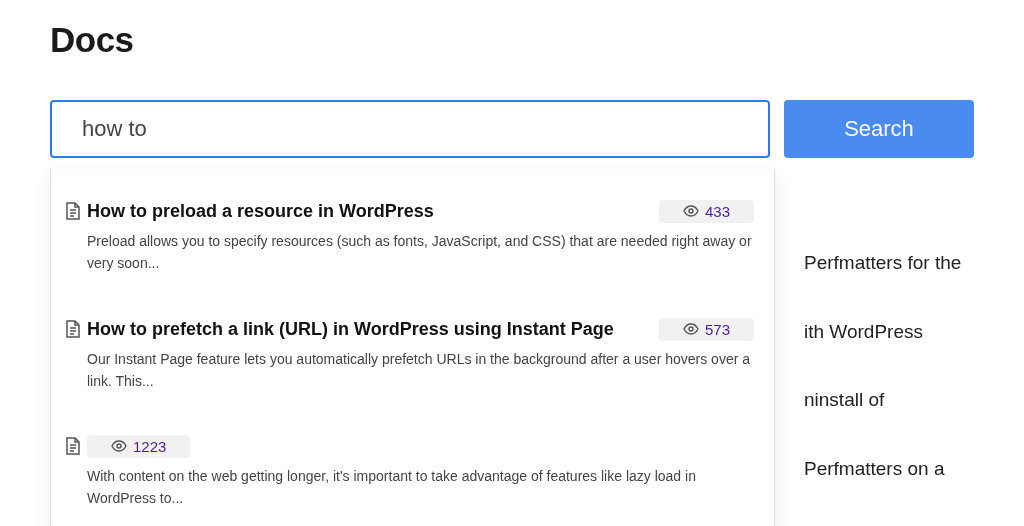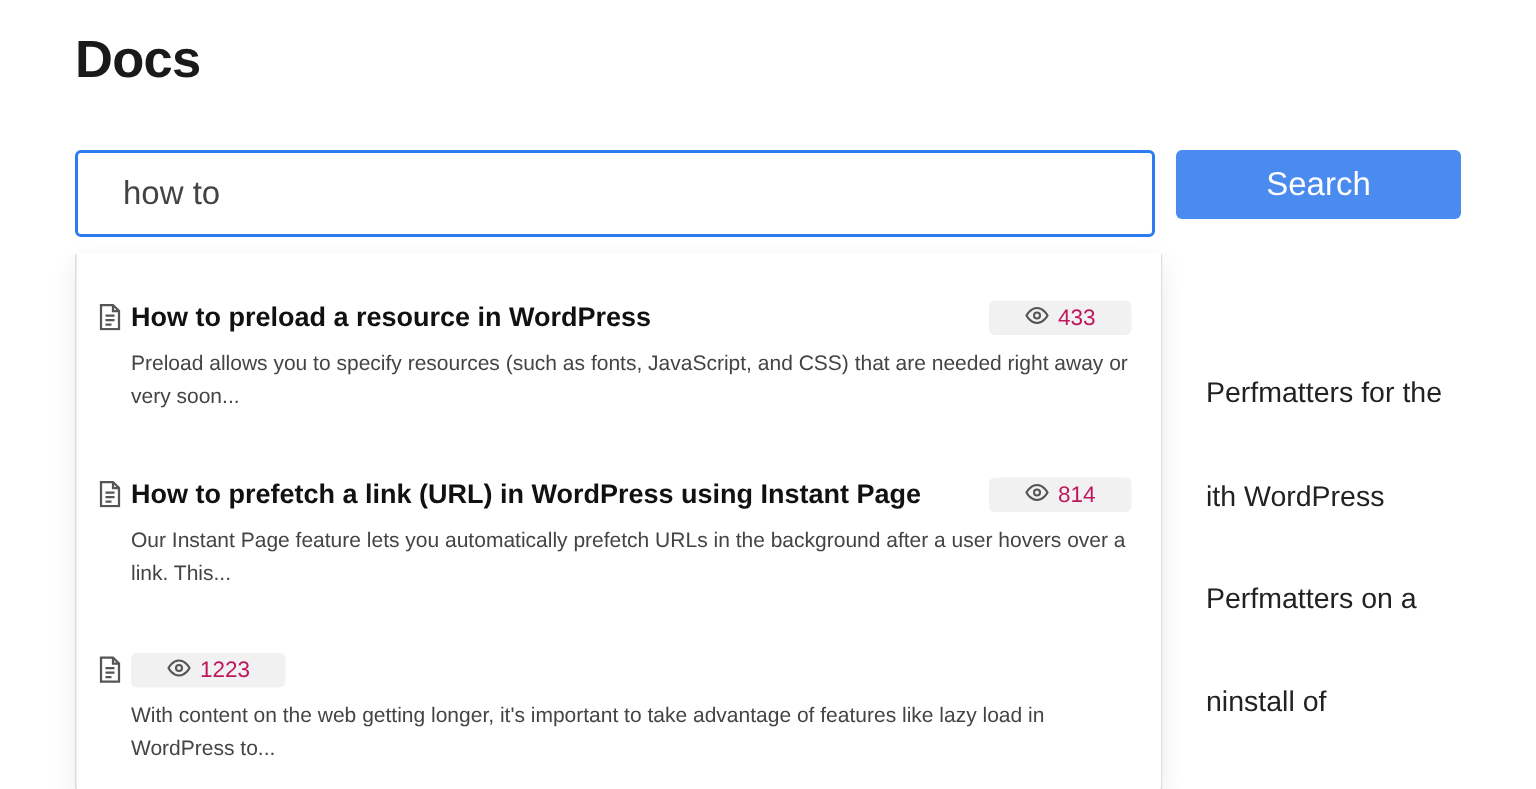--- a/index.html
+++ b/index.html
@@ -20,7 +20,7 @@
   }
   .search-btn {
     width: 190px;
-    height: 46px;
+    height: 58px;
     background: #4a8bf0;
     color: #fff;
     font-size: 22px;

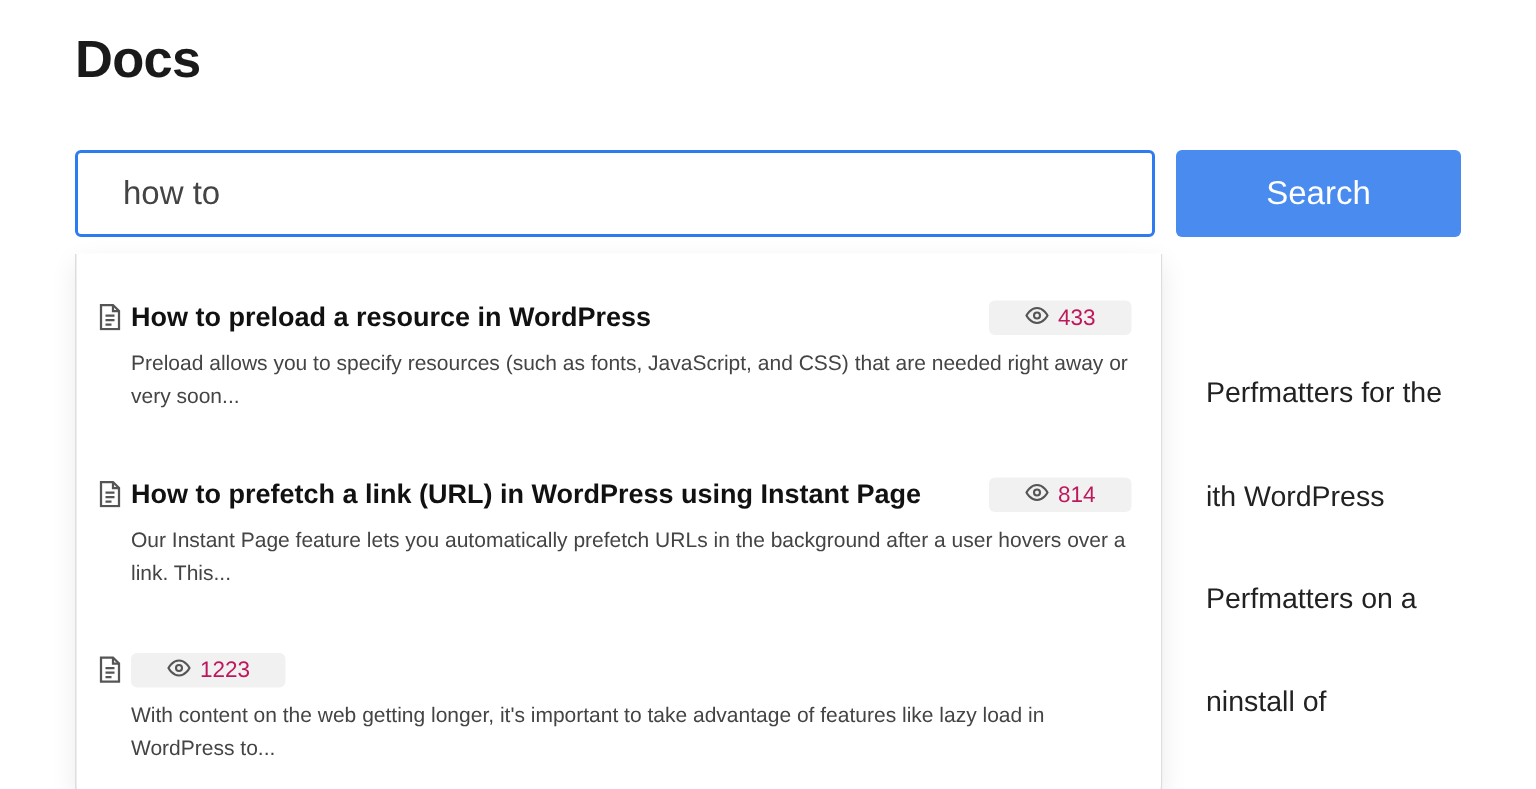--- a/index.html
+++ b/index.html
@@ -70,7 +70,7 @@
     border-radius: 4px;
     padding: 3px 24px;
     font-size: 15px;
-    color: #be185d;
+    color: #4c1d95;
     margin-top: 1px;
   }
   .result-excerpt {

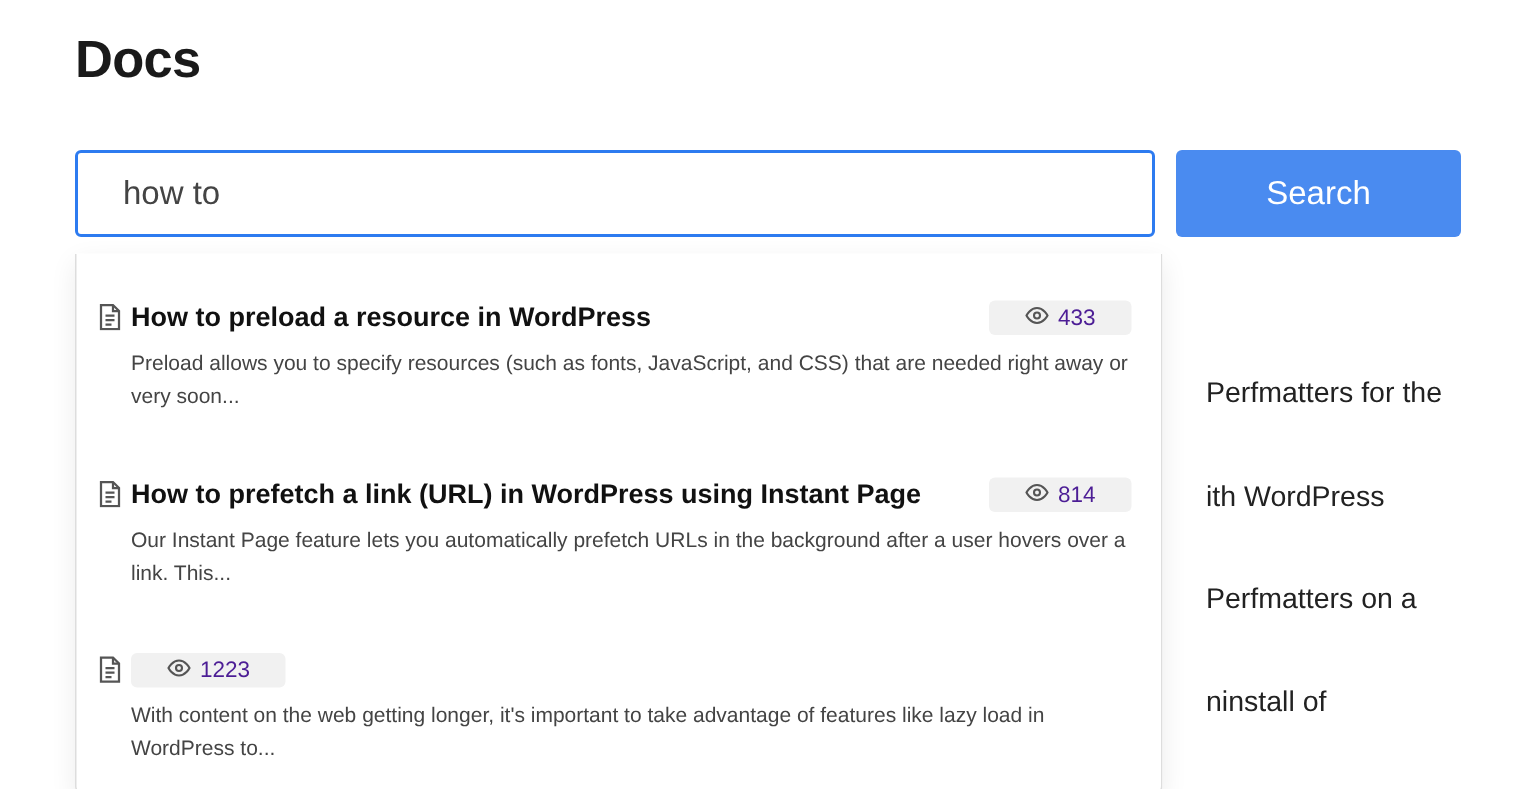--- a/index.html
+++ b/index.html
@@ -155,7 +155,7 @@
                     <circle cx="8" cy="6" r="2"></circle>
                 </svg>
               </span>
-              <span>814</span>
+              <span>573</span>
             </div>
           </div>
           <div class="result-excerpt">Our Instant Page feature lets you automatically prefetch URLs in the background after a user hovers over a link. This...</div>

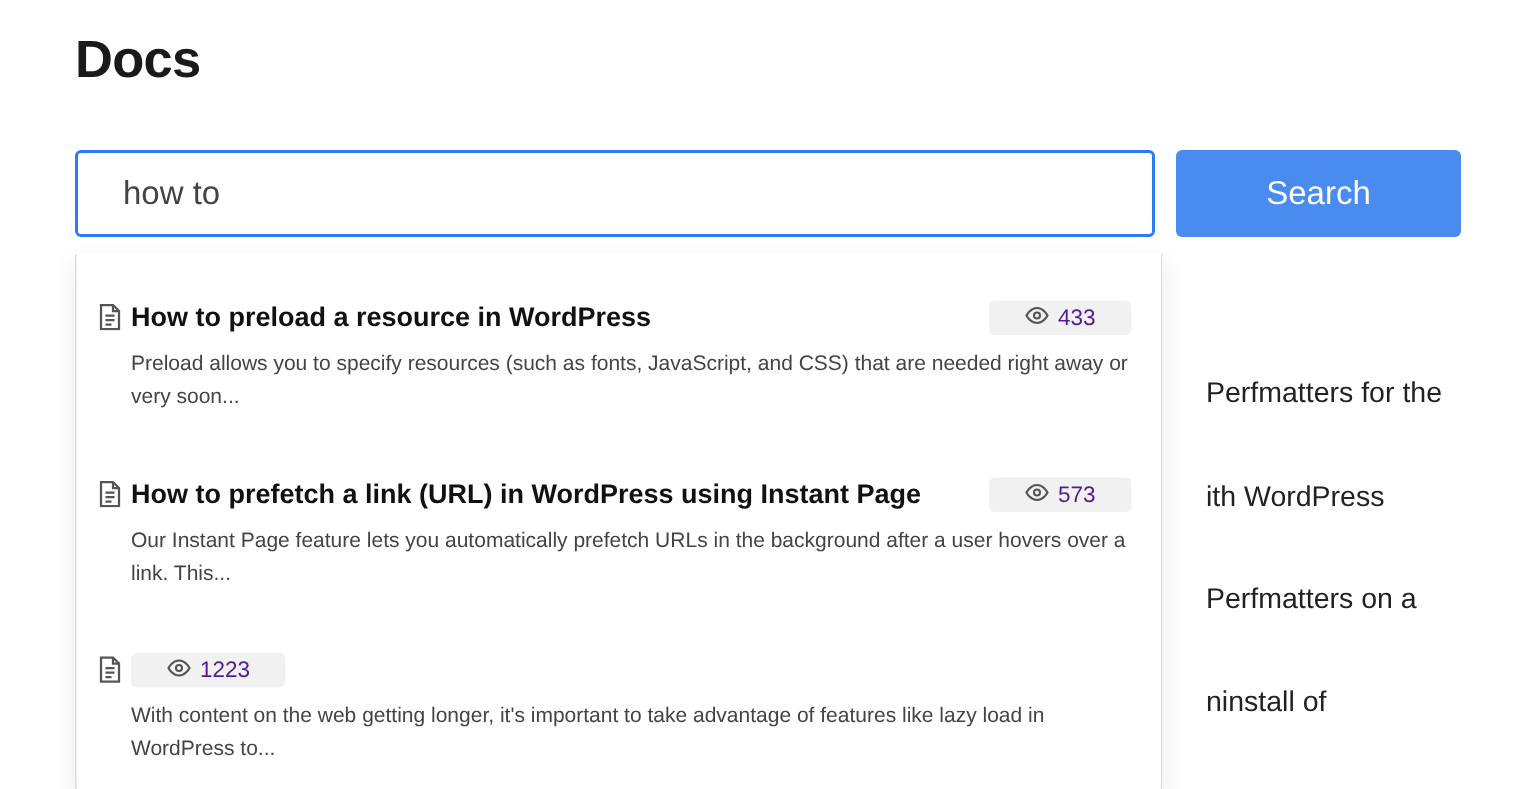--- a/index.html
+++ b/index.html
@@ -104,8 +104,8 @@
   <div class="bg-links">
     <div class="bg-link"> Perfmatters for the</div>
     <div class="bg-link">ith WordPress</div>
+    <div class="bg-link">ninstall of</div>
     <div class="bg-link">Perfmatters on a</div>
-    <div class="bg-link">ninstall of</div>
     <div class="bg-link">Perfmatters settings</div>
   </div>
 

